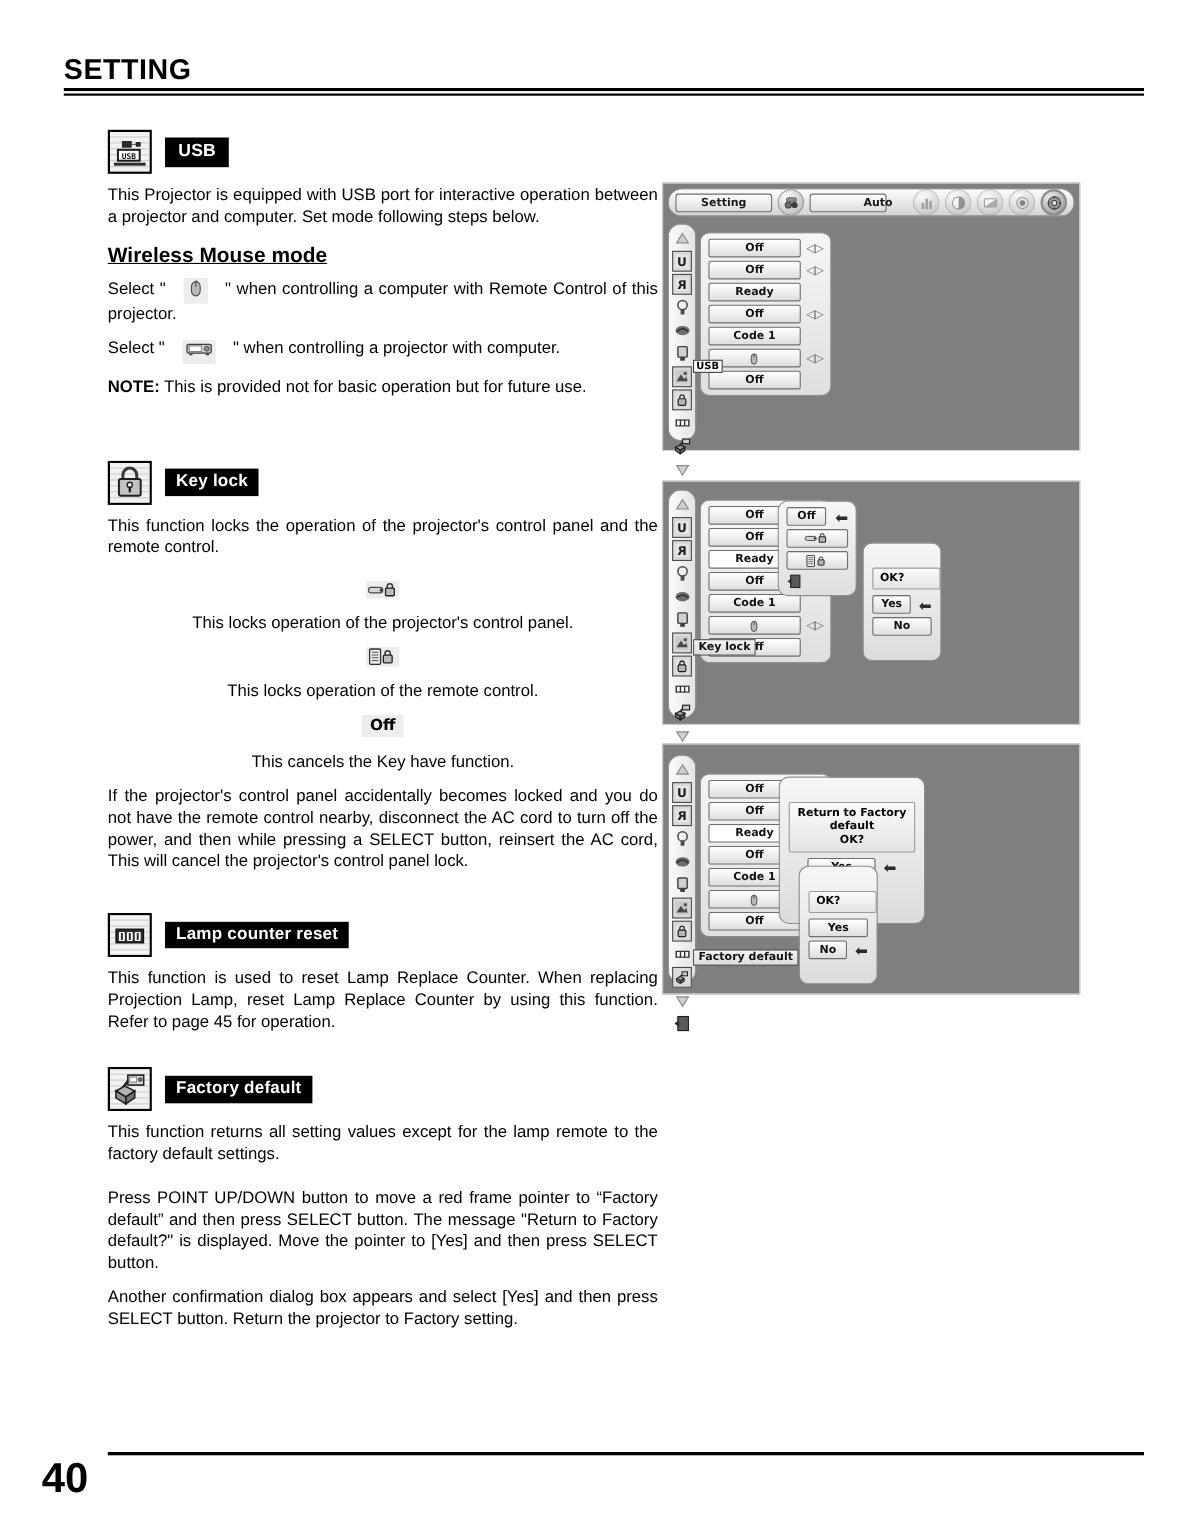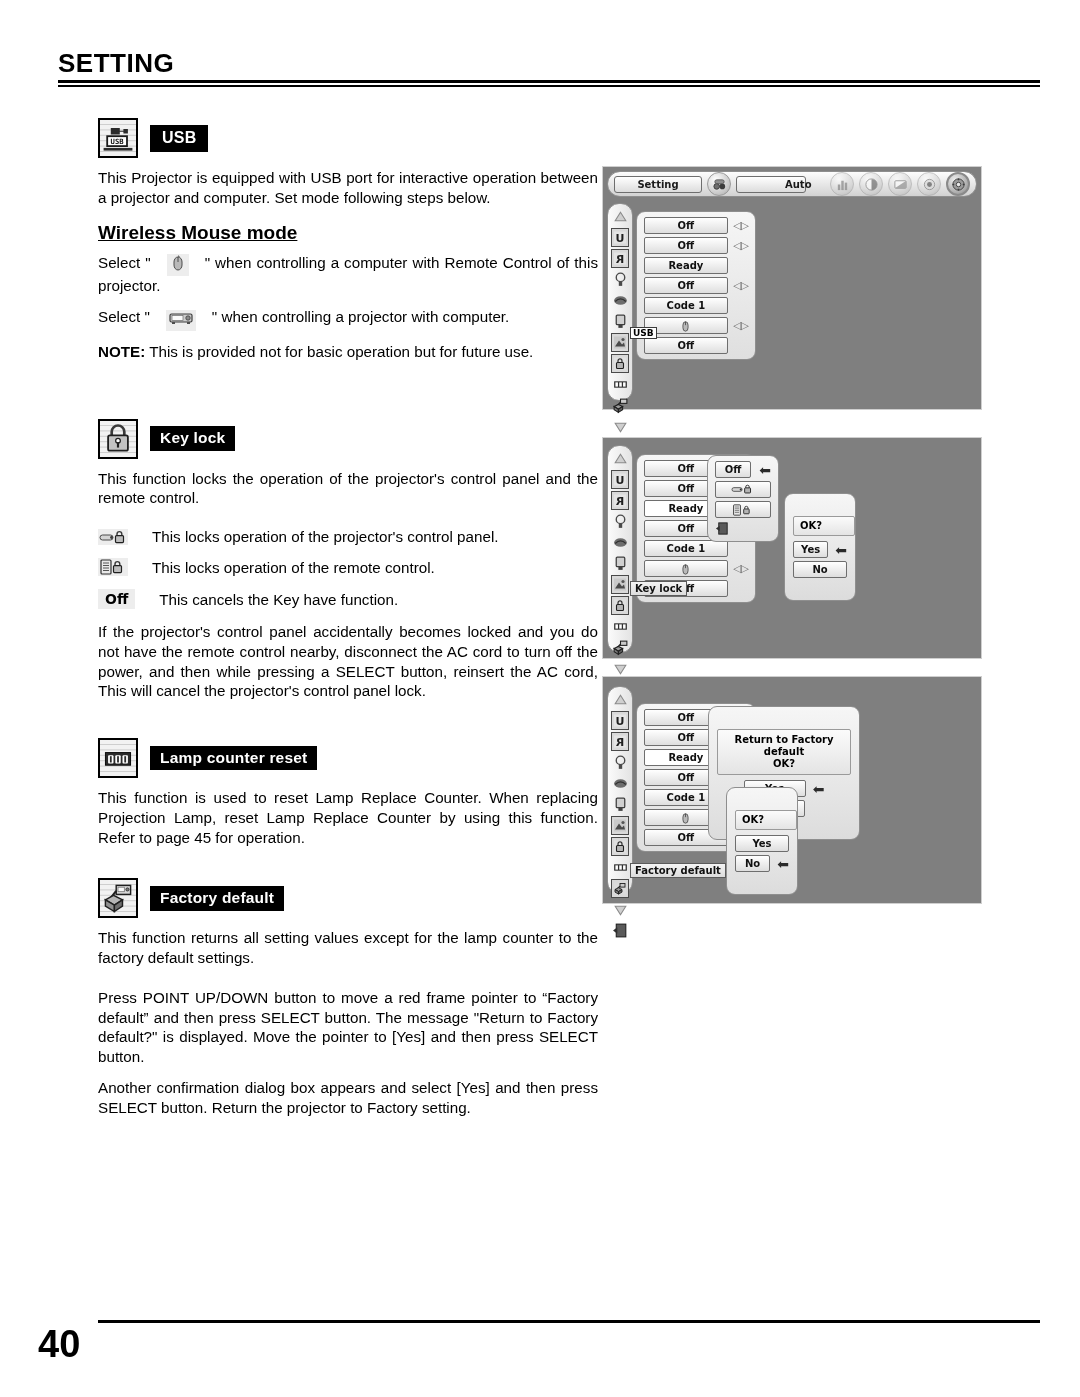--- a/index.html
+++ b/index.html
@@ -56,7 +56,7 @@
   }
   .note b { font-weight:bold; }
 
-  .bullet-row { display:flex; align-items:center; gap:24px; margin:0 0 13px 0; }
+  .bullet-row { display:flex; align-items:center; gap:14px; margin:0 0 13px 0;flex-direction:column; }
   .bullet-key {
     flex:0 0 auto; background:#ededed;
     display:flex; align-items:center; justify-content:center;

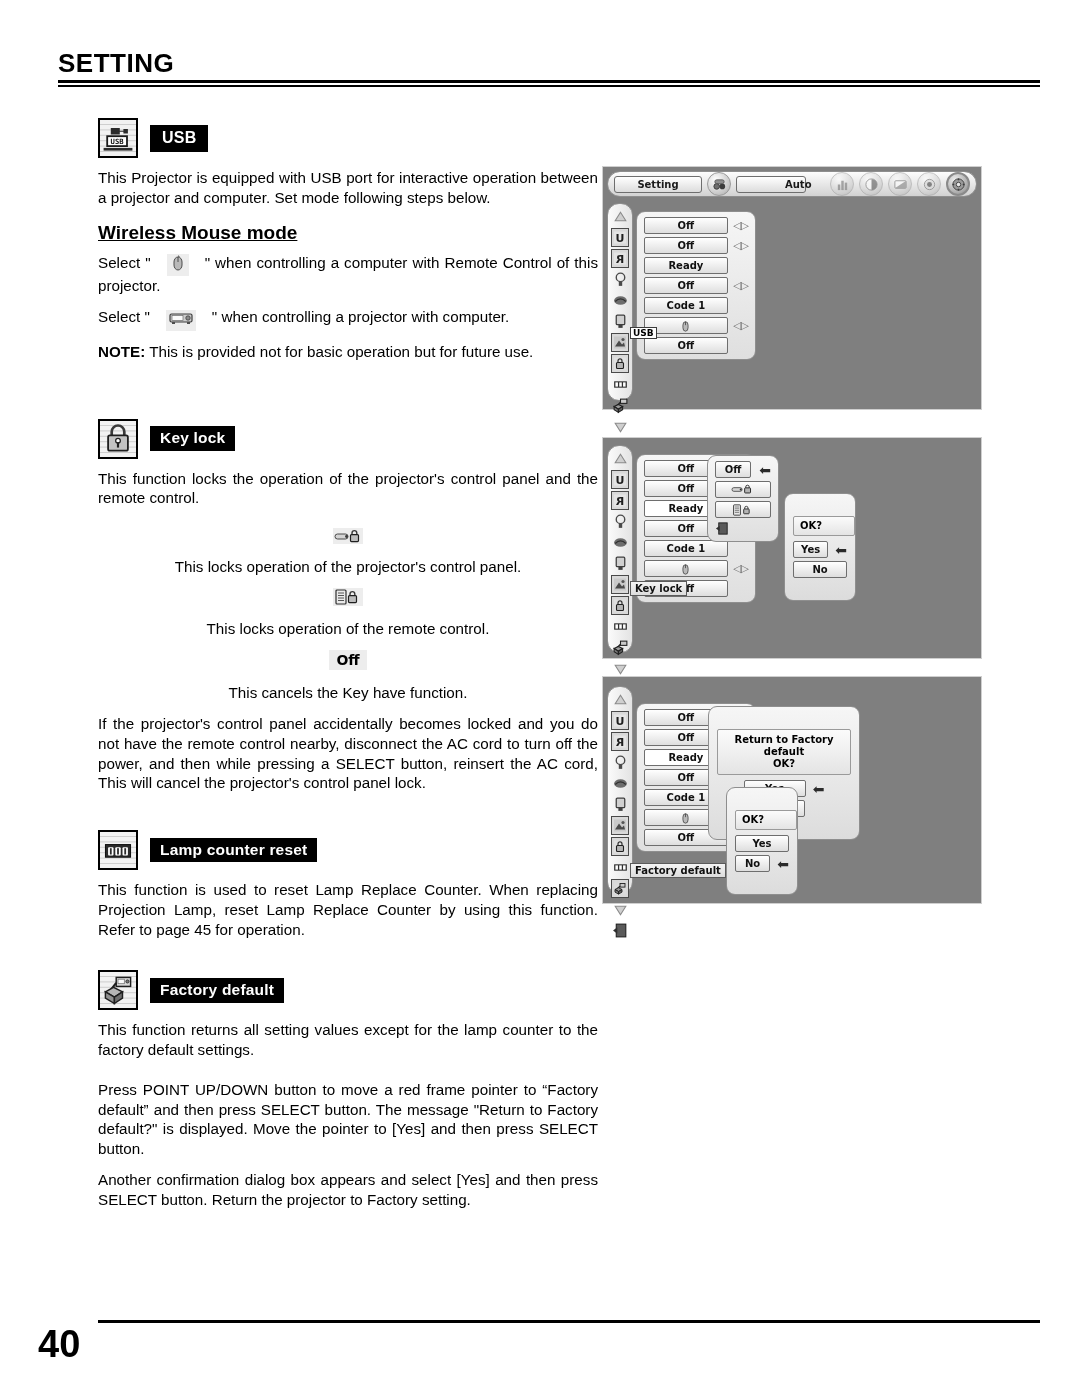--- a/index.html
+++ b/index.html
@@ -849,7 +849,7 @@
 
   <div class="taglabel" style="left:27px; top:186px;">Factory default</div>
 
-  <div class="dlg" style="left:105px; top:29px; width:152px;">
+  <div class="dlg" style="left:105px; top:29px; width:133px;">
     <div class="dlg-msg" style="white-space:pre-line;">Return to Factory default
 OK?</div>
     <div class="drow" style="justify-content:center;">

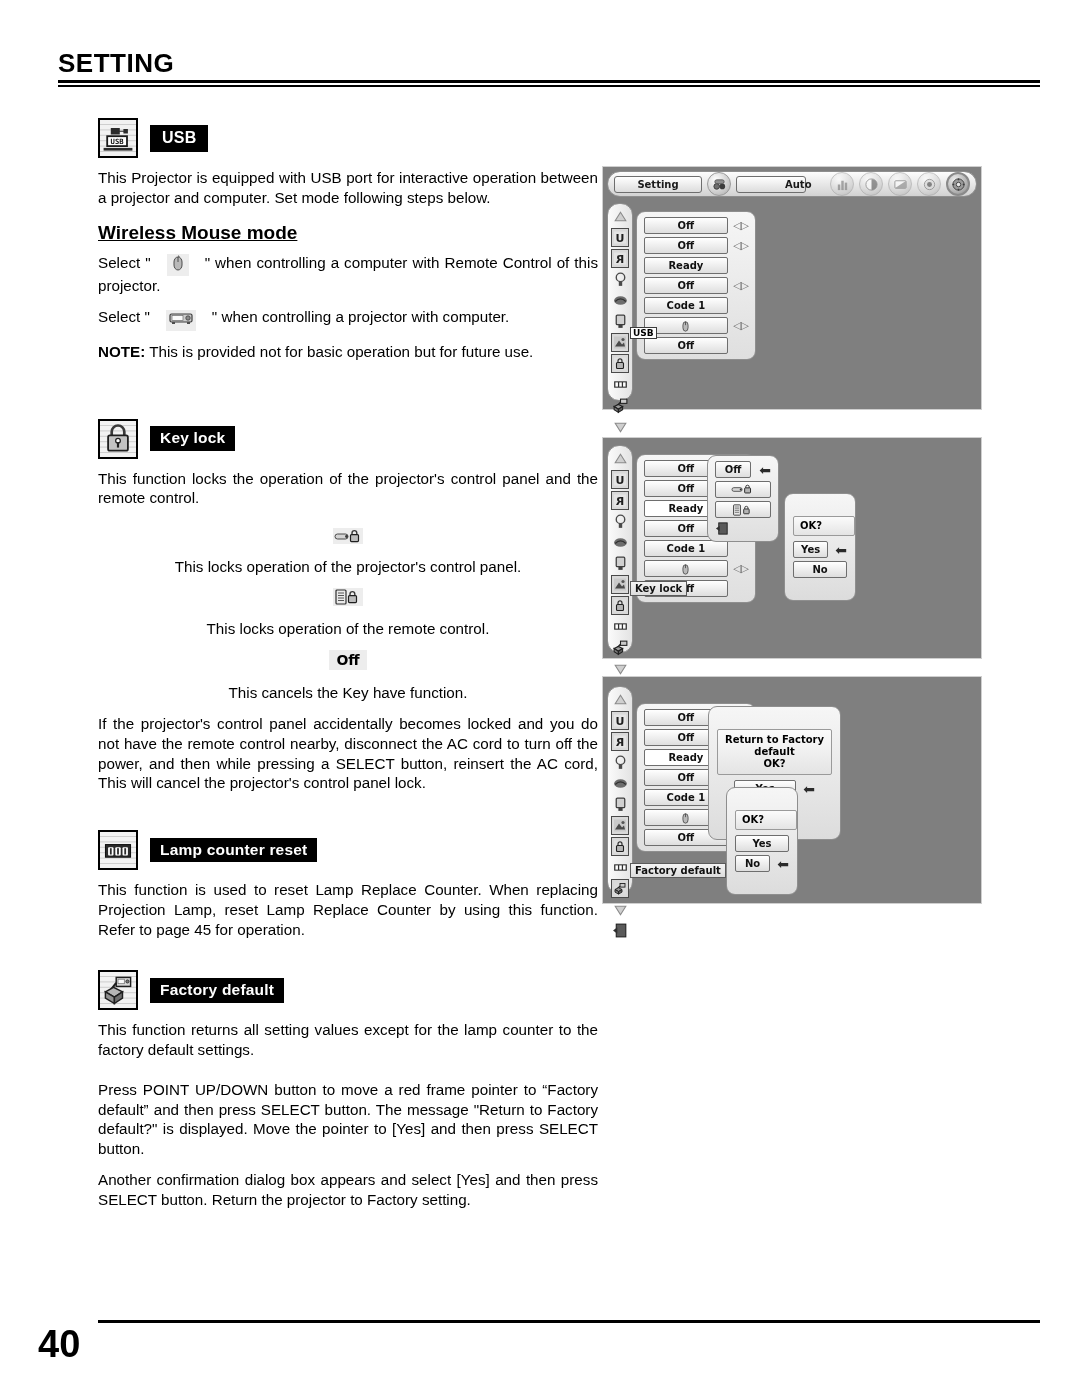--- a/index.html
+++ b/index.html
@@ -373,7 +373,7 @@
     <div class="tagbox">Factory default</div>
   </div>
 
-  <p class="body">This function returns all setting values except for the lamp counter to the factory default settings.</p>
+  <p class="body">This function returns all setting values except for the lamp remote to the factory default settings.</p>
   <div class="gap-sm"></div>
   <p class="body">Press POINT UP/DOWN button to move a red frame pointer to “Factory default” and then press SELECT button.  The message "Return to Factory default?" is displayed.  Move the pointer to [Yes] and then press SELECT button.</p>
   <p class="body">Another confirmation dialog box appears and select [Yes] and then press SELECT button. Return the projector to Factory setting.</p>

